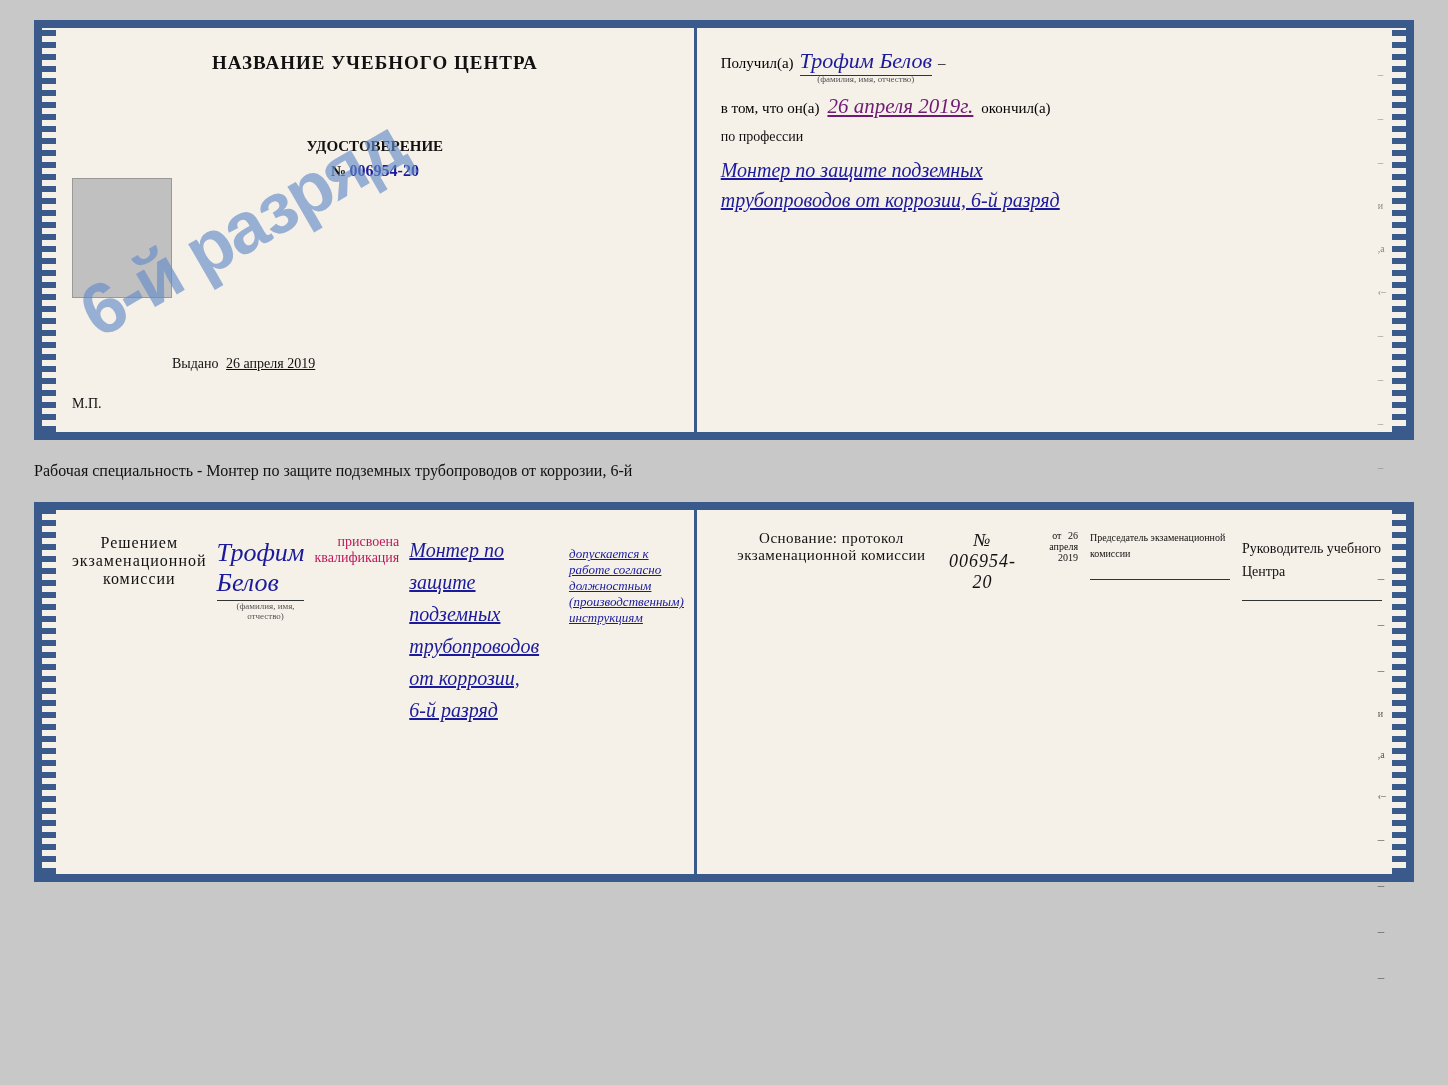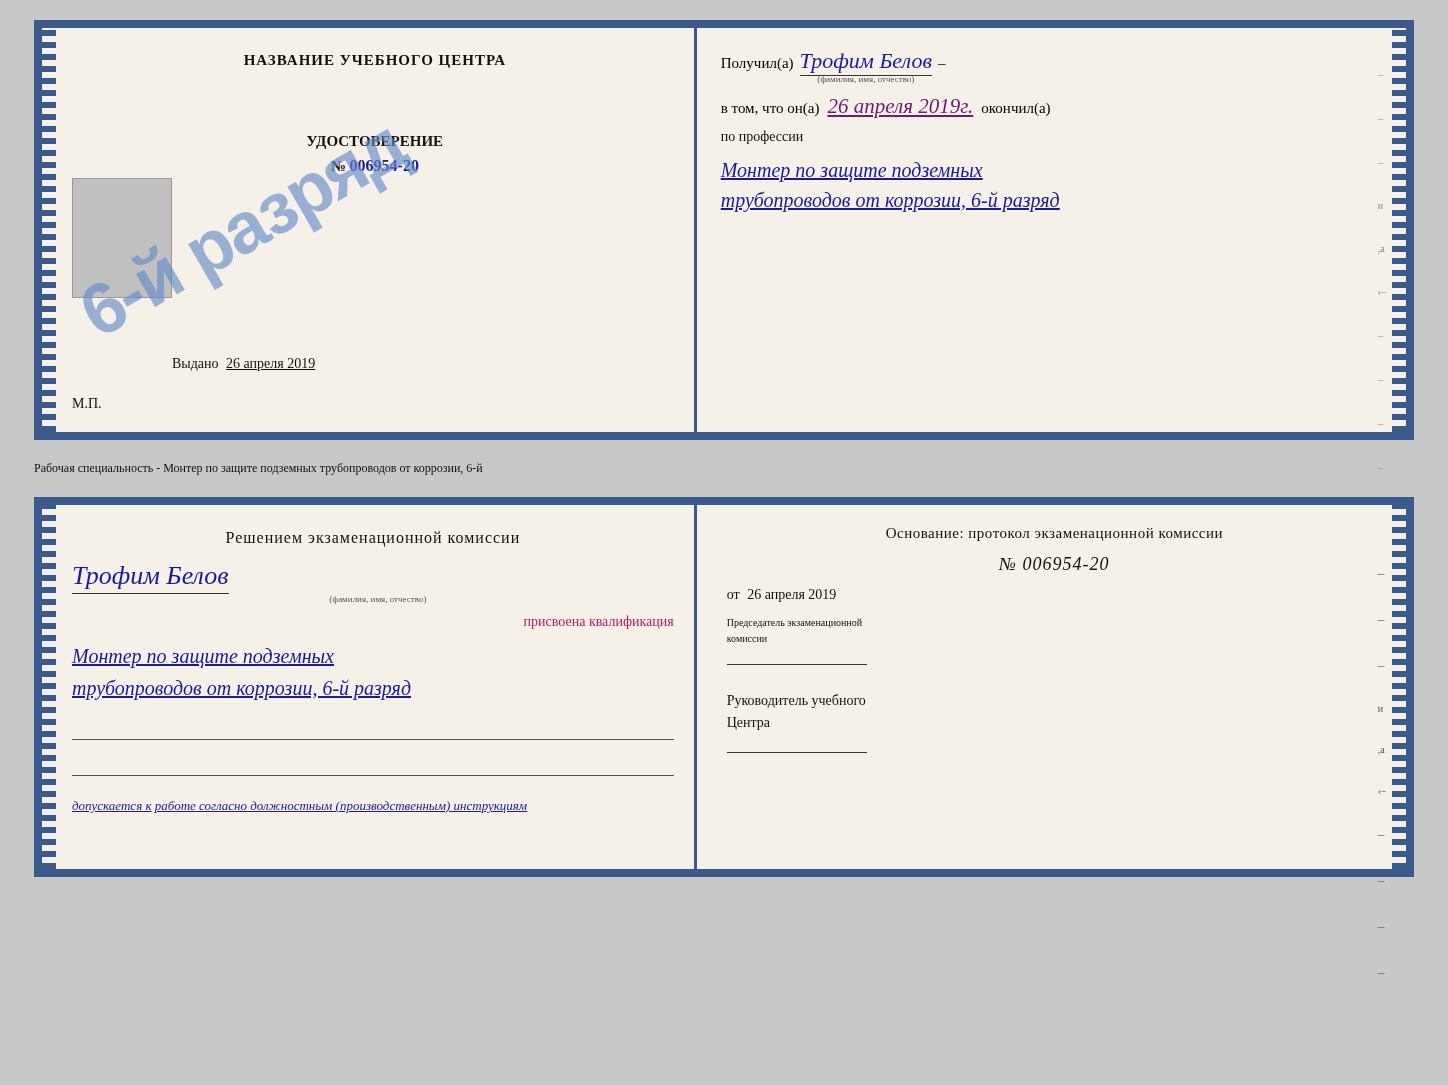--- a/index.html
+++ b/index.html
@@ -77,7 +77,7 @@
     }
 
     .cert-title {
-      font-size: 15px;
+      font-size: 19px;
       font-weight: bold;
       letter-spacing: 1px;
       text-align: center;

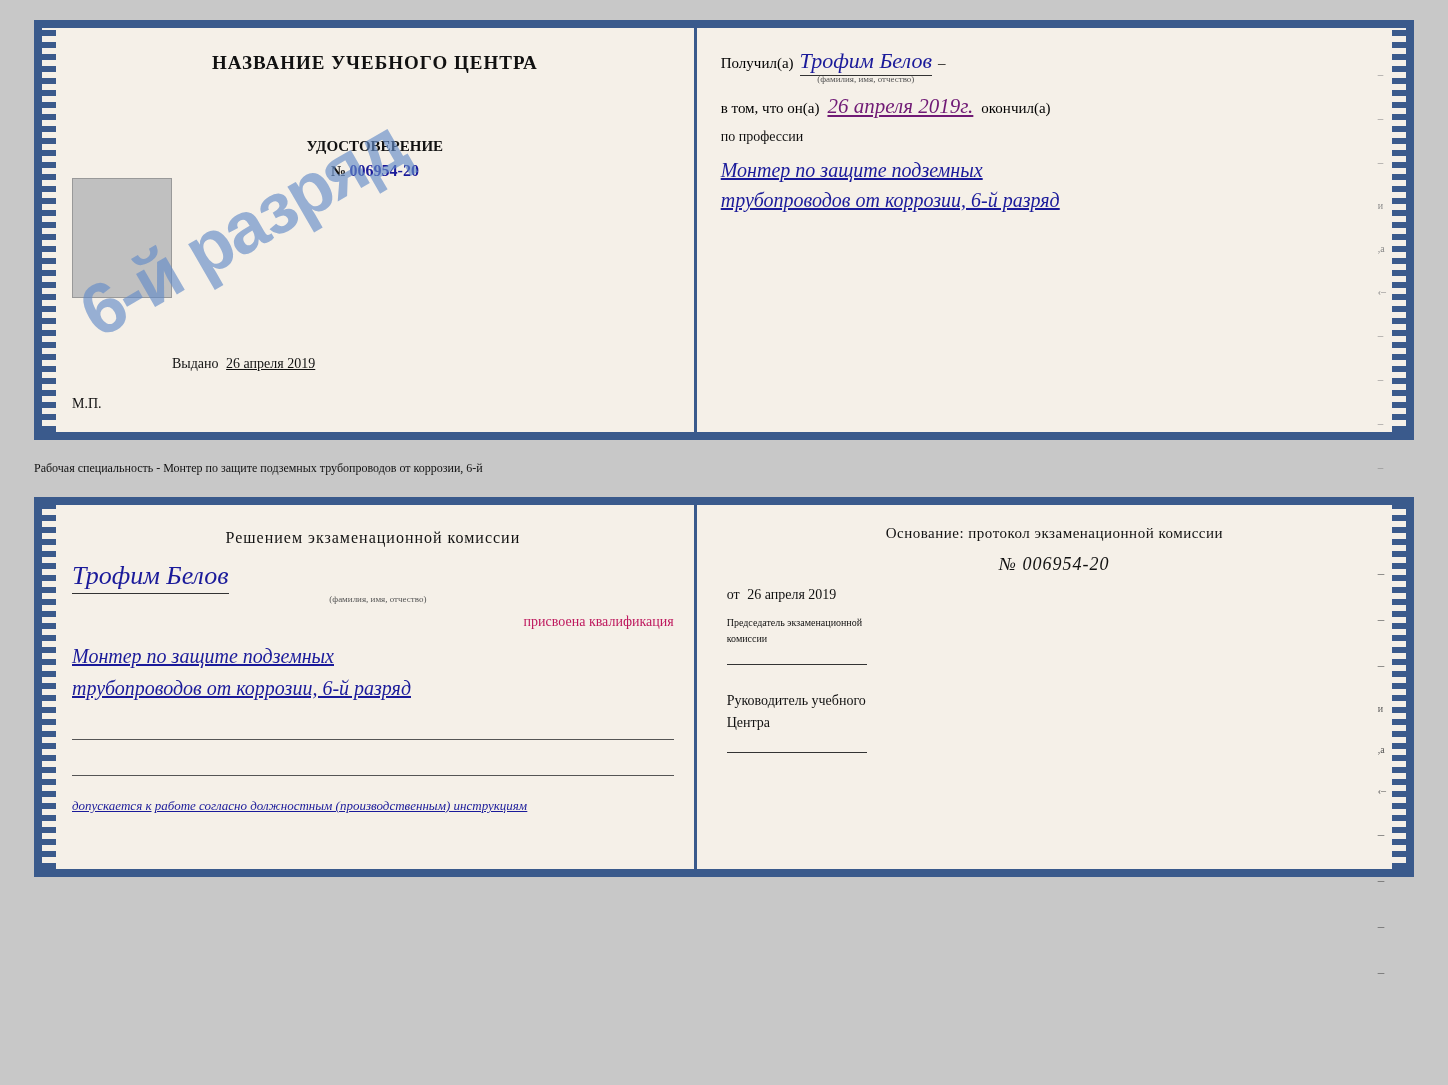--- a/index.html
+++ b/index.html
@@ -225,7 +225,7 @@
     
     .separator-text {
       width: 1380px;
-      font-size: 12px;
+      font-size: 16px;
       color: #111;
       line-height: 1.4;
       padding: 4px 0;

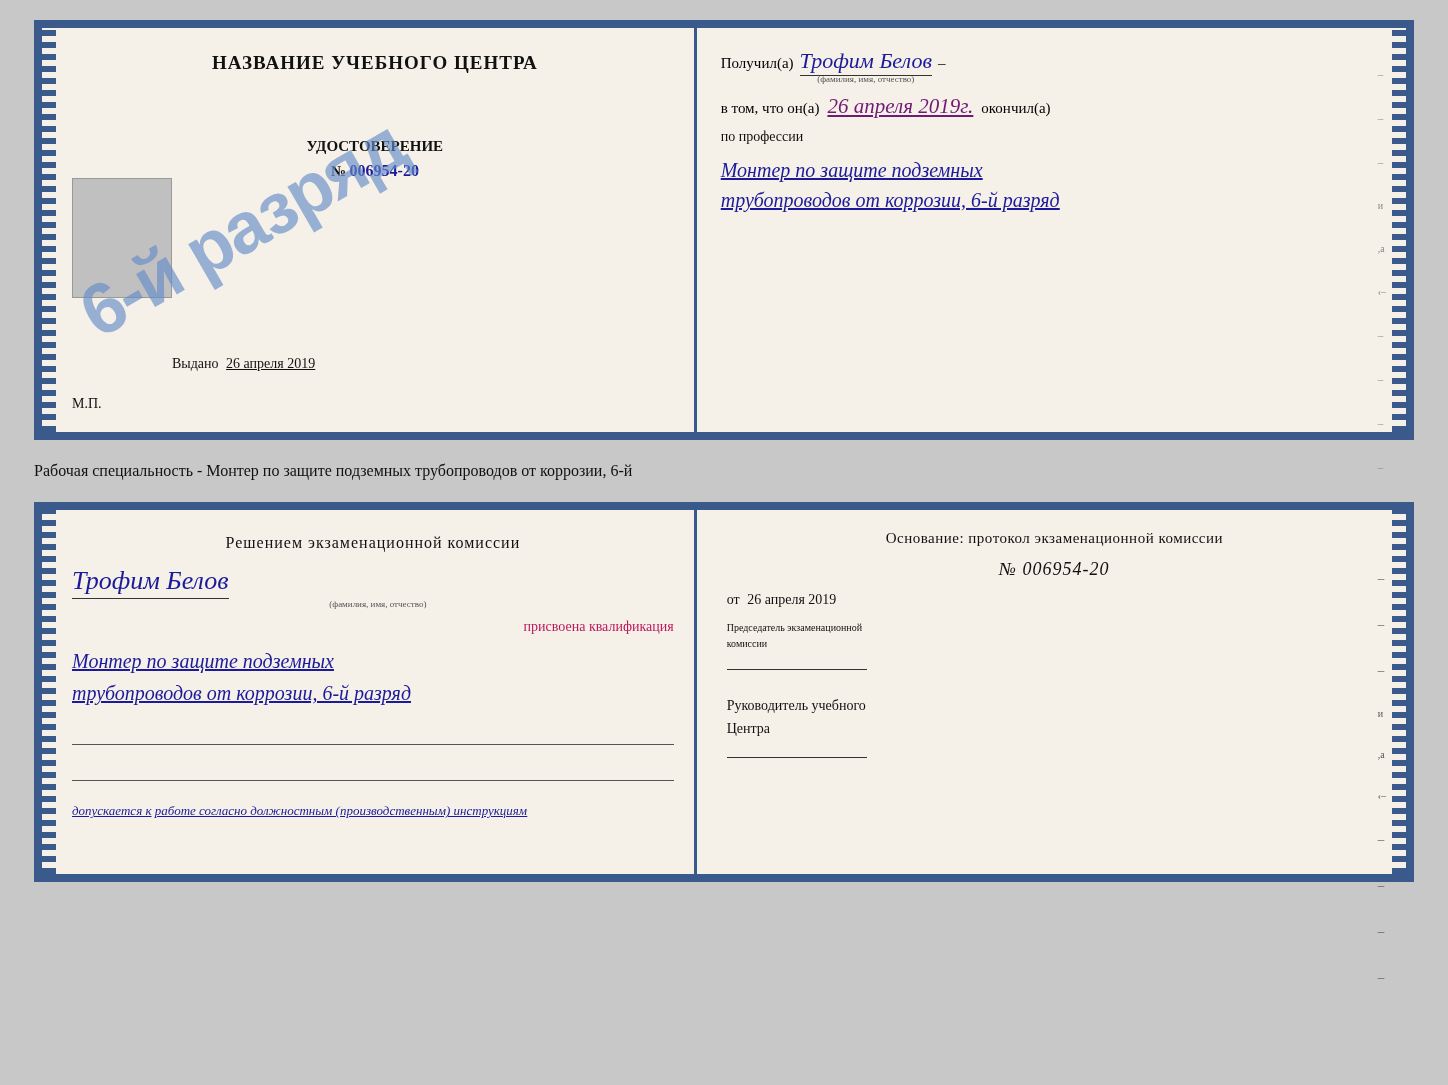--- a/index.html
+++ b/index.html
@@ -246,7 +246,7 @@
       border-right: 3px solid #3a5a8c;
       padding: 24px 20px 20px 30px;
       display: flex;
-      flex-direction: column;
+      flex-direction: row;
       gap: 10px;
       position: relative;
     }

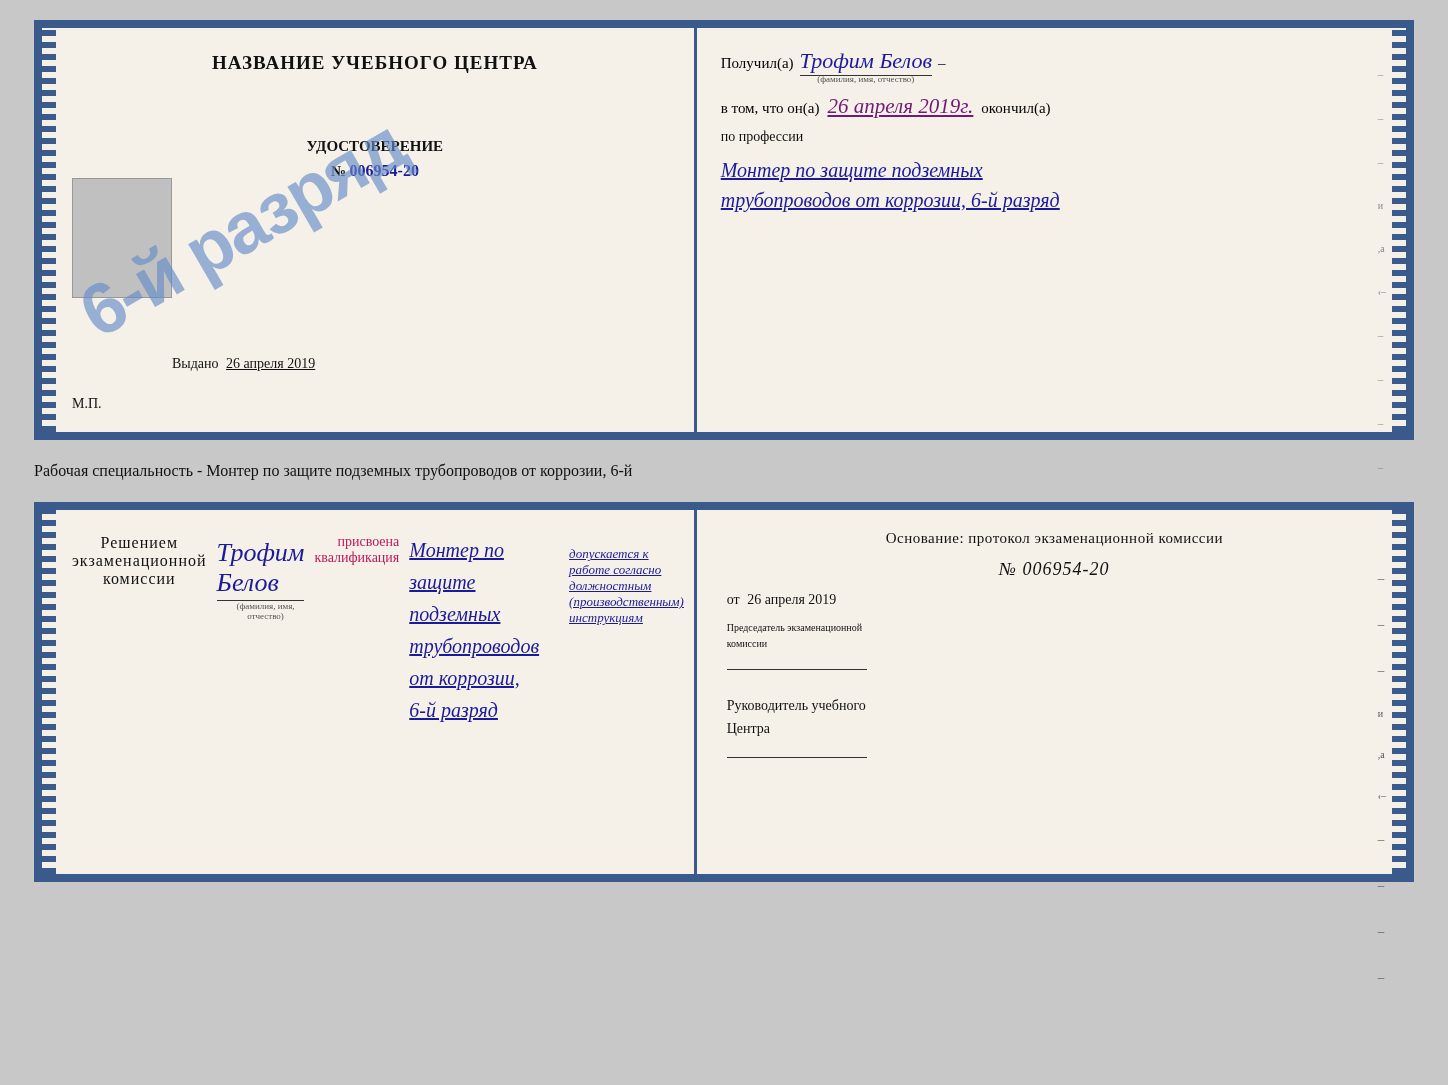--- a/index.html
+++ b/index.html
@@ -255,7 +255,7 @@
       width: 52%;
       padding: 20px 24px 20px 30px;
       display: flex;
-      flex-direction: column;
+      flex-direction: row;
       gap: 12px;
       position: relative;
     }

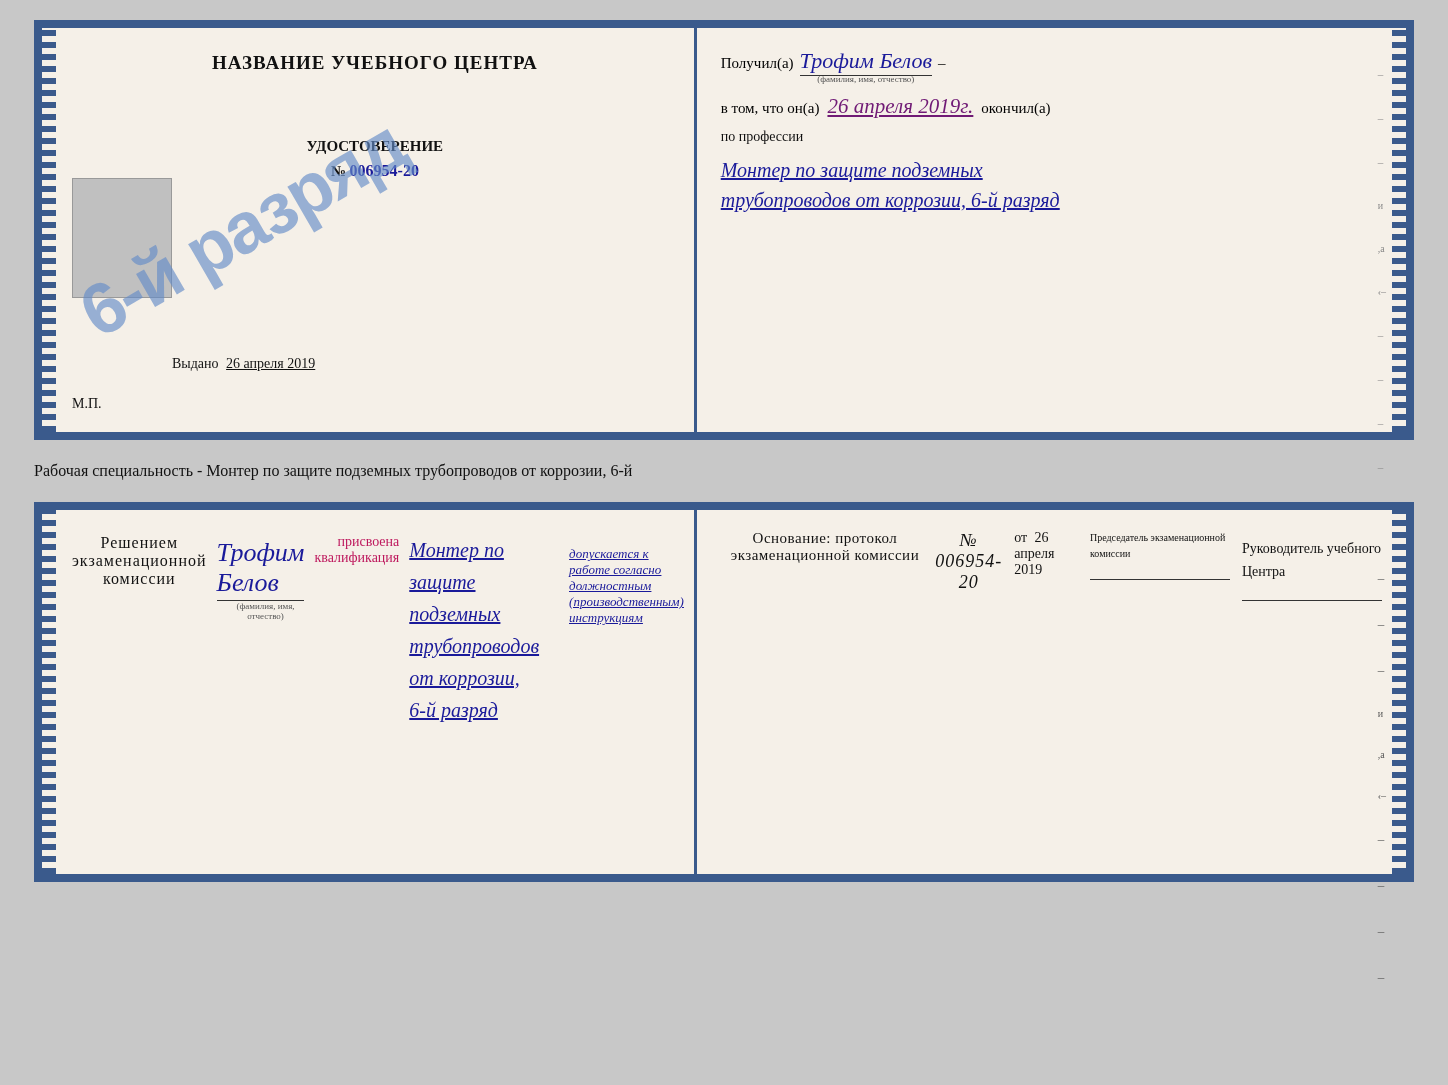--- a/index.html
+++ b/index.html
@@ -344,8 +344,8 @@
     }
 
     .protokol-date {
-      font-size: 14px;
-      text-align: left;
+      font-size: 10px;
+      text-align: right;
       color: #111;
     }
 

